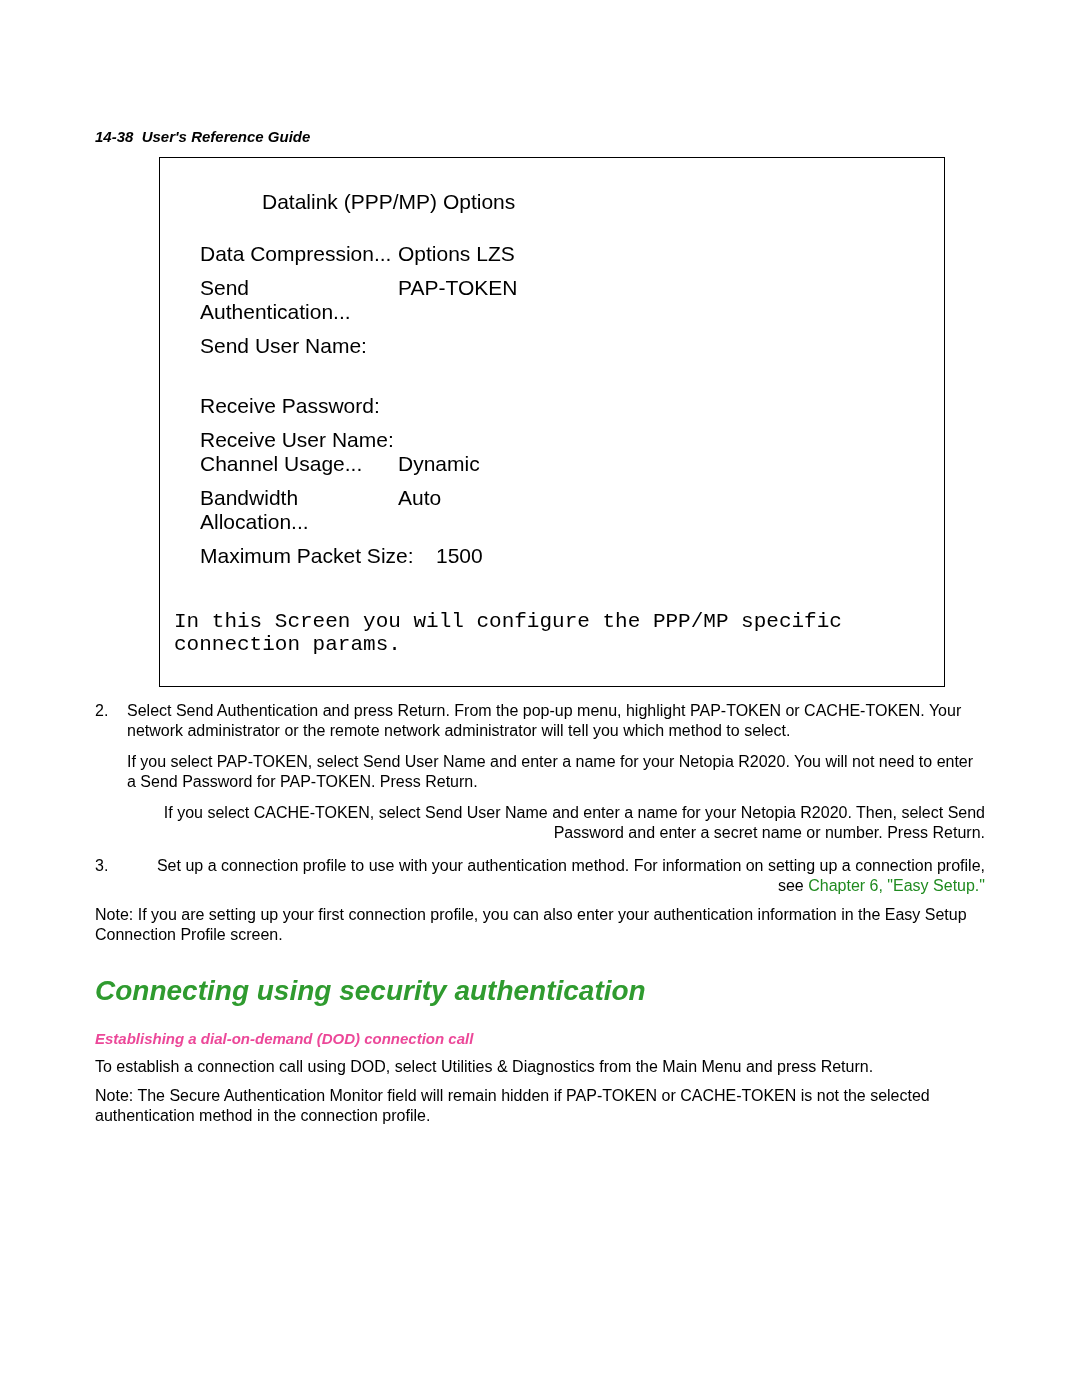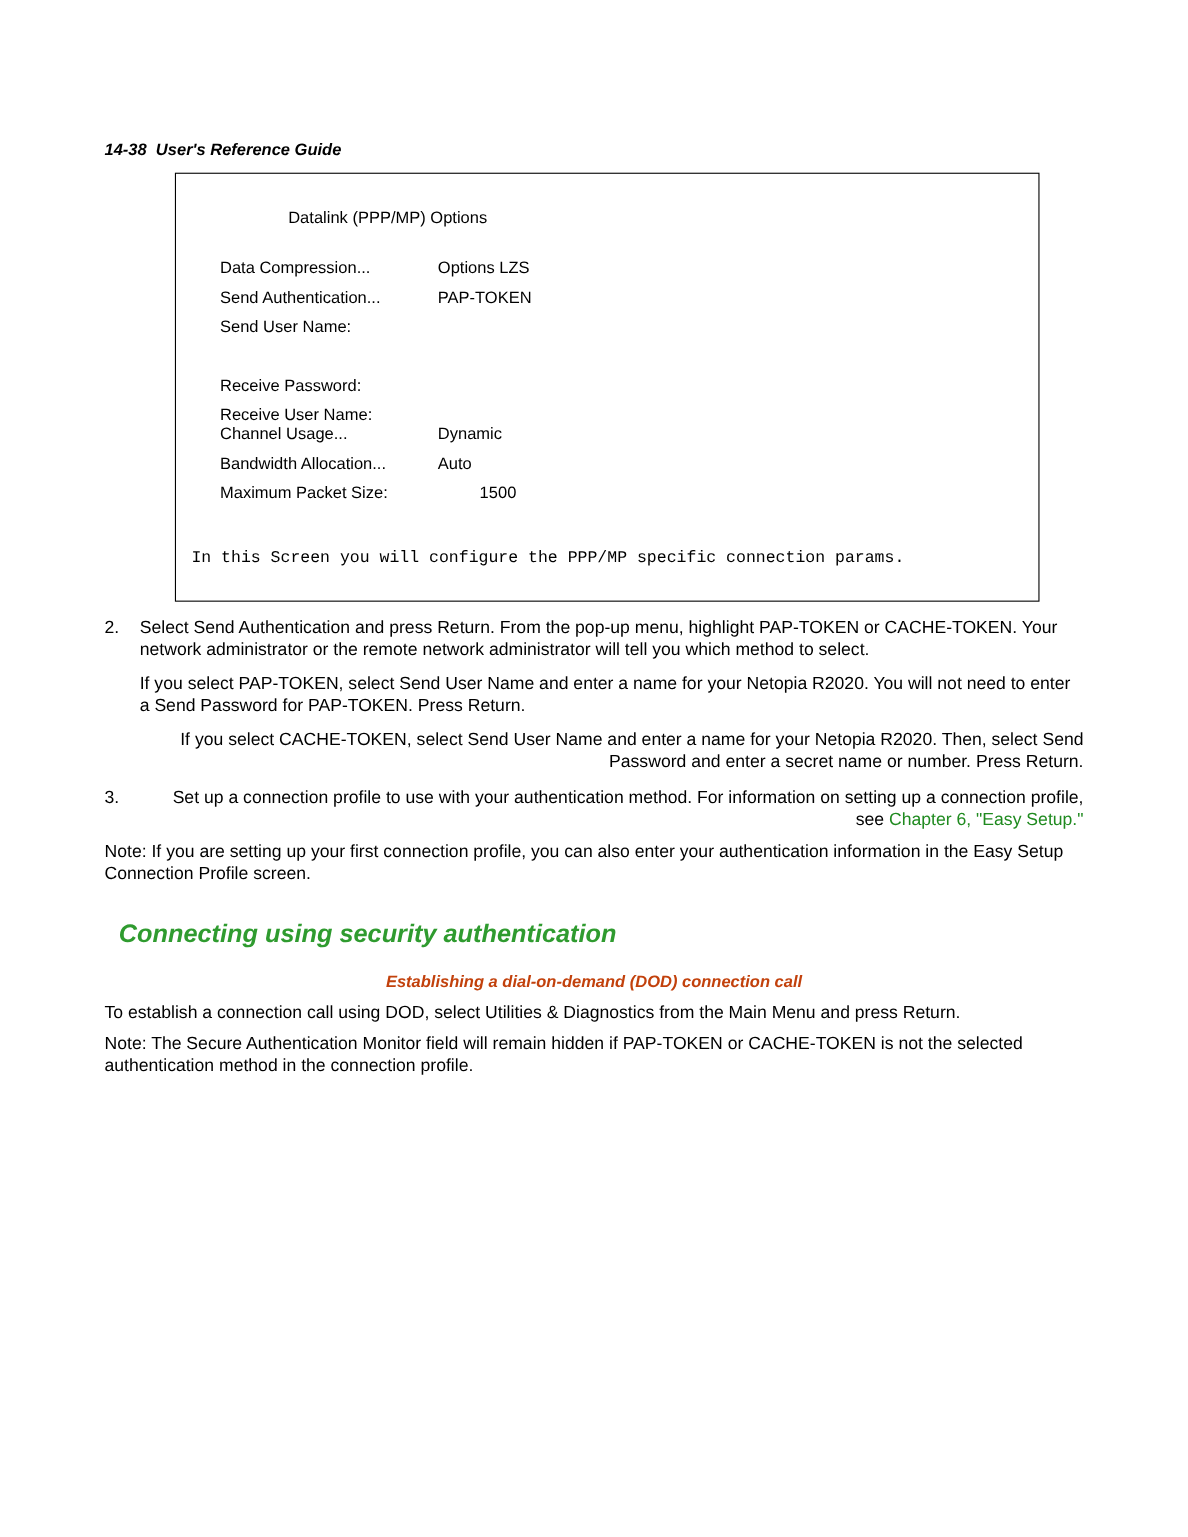--- a/index.html
+++ b/index.html
@@ -32,7 +32,7 @@
     box-sizing: border-box;
     padding: 32px 20px 30px 40px;
     font-family: Arial, Helvetica, sans-serif;
-    font-size: 15px;
+    font-size: 21px;
   }
   .screen-title {
     margin-left: 62px;

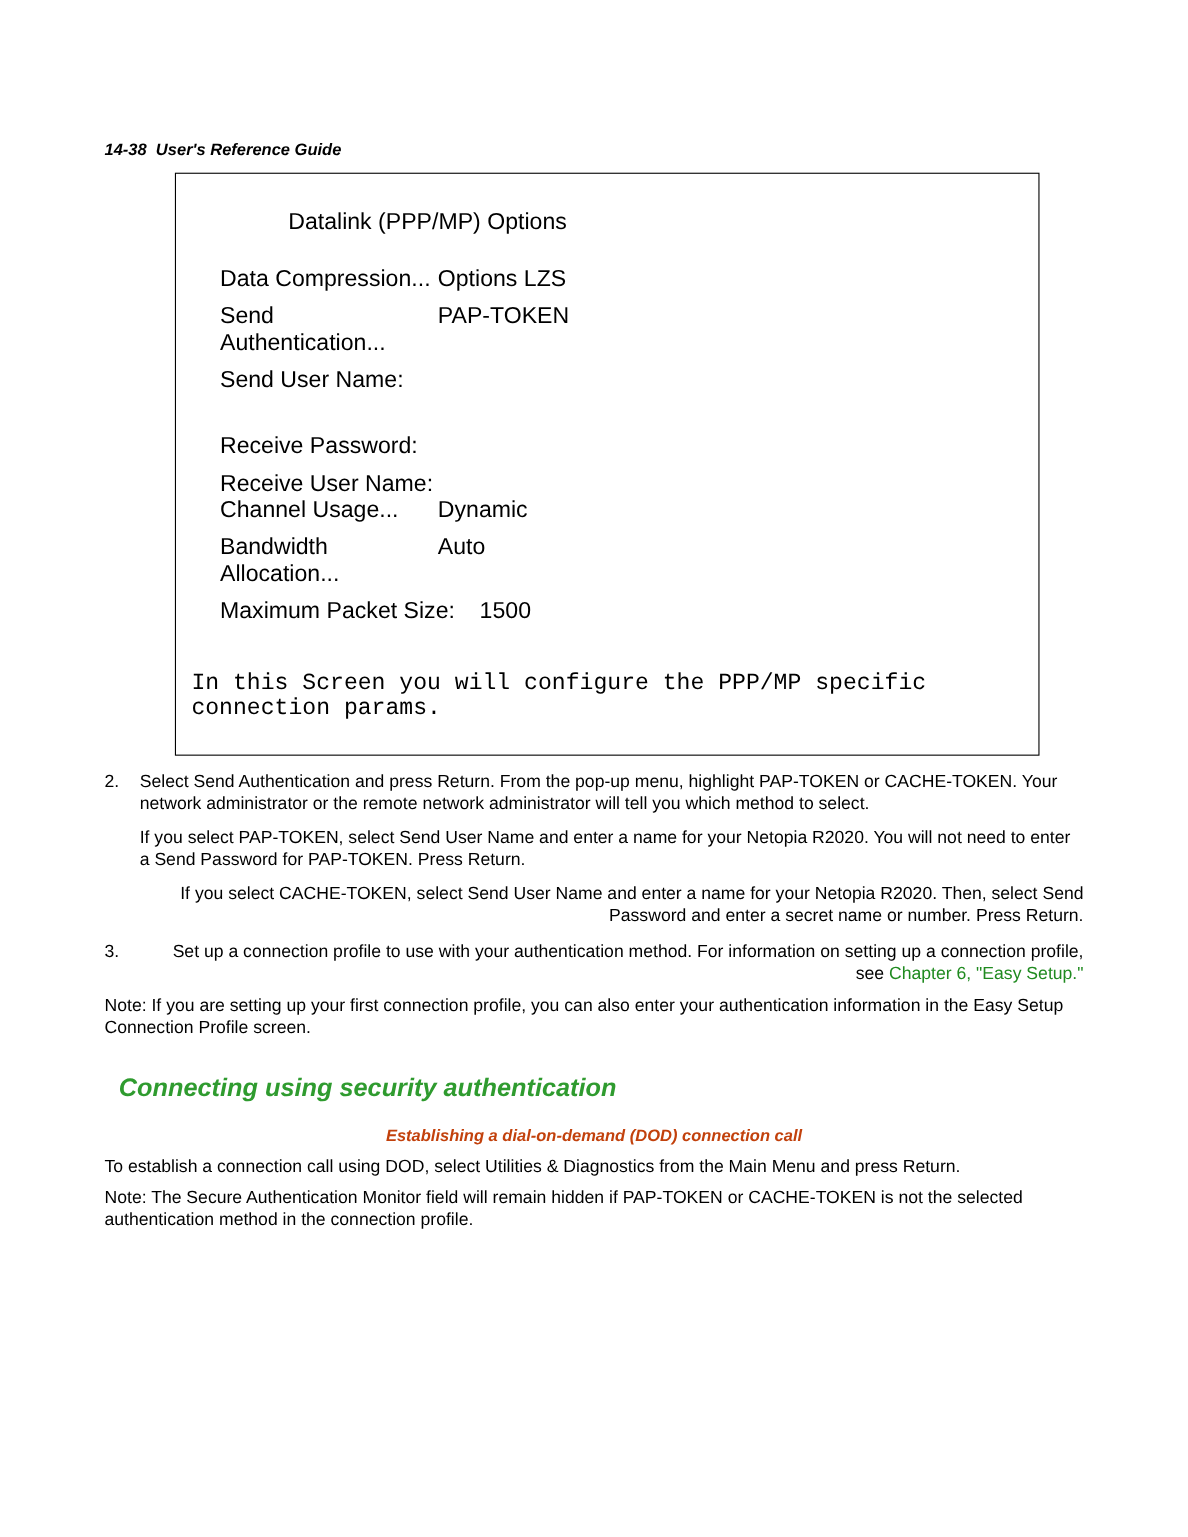--- a/index.html
+++ b/index.html
@@ -78,11 +78,11 @@
   }
   .section-heading {
     font-family: Arial, Helvetica, sans-serif;
-    font-size: 23px;
+    font-size: 28px;
     font-weight: bold;
     font-style: italic;
     color: #2f9b2f;
-    margin: 30px 0 8px 13px;
+    margin: 30px 0 8px 0;
   }
   .bullets {
     margin: 4px 0 0 0;

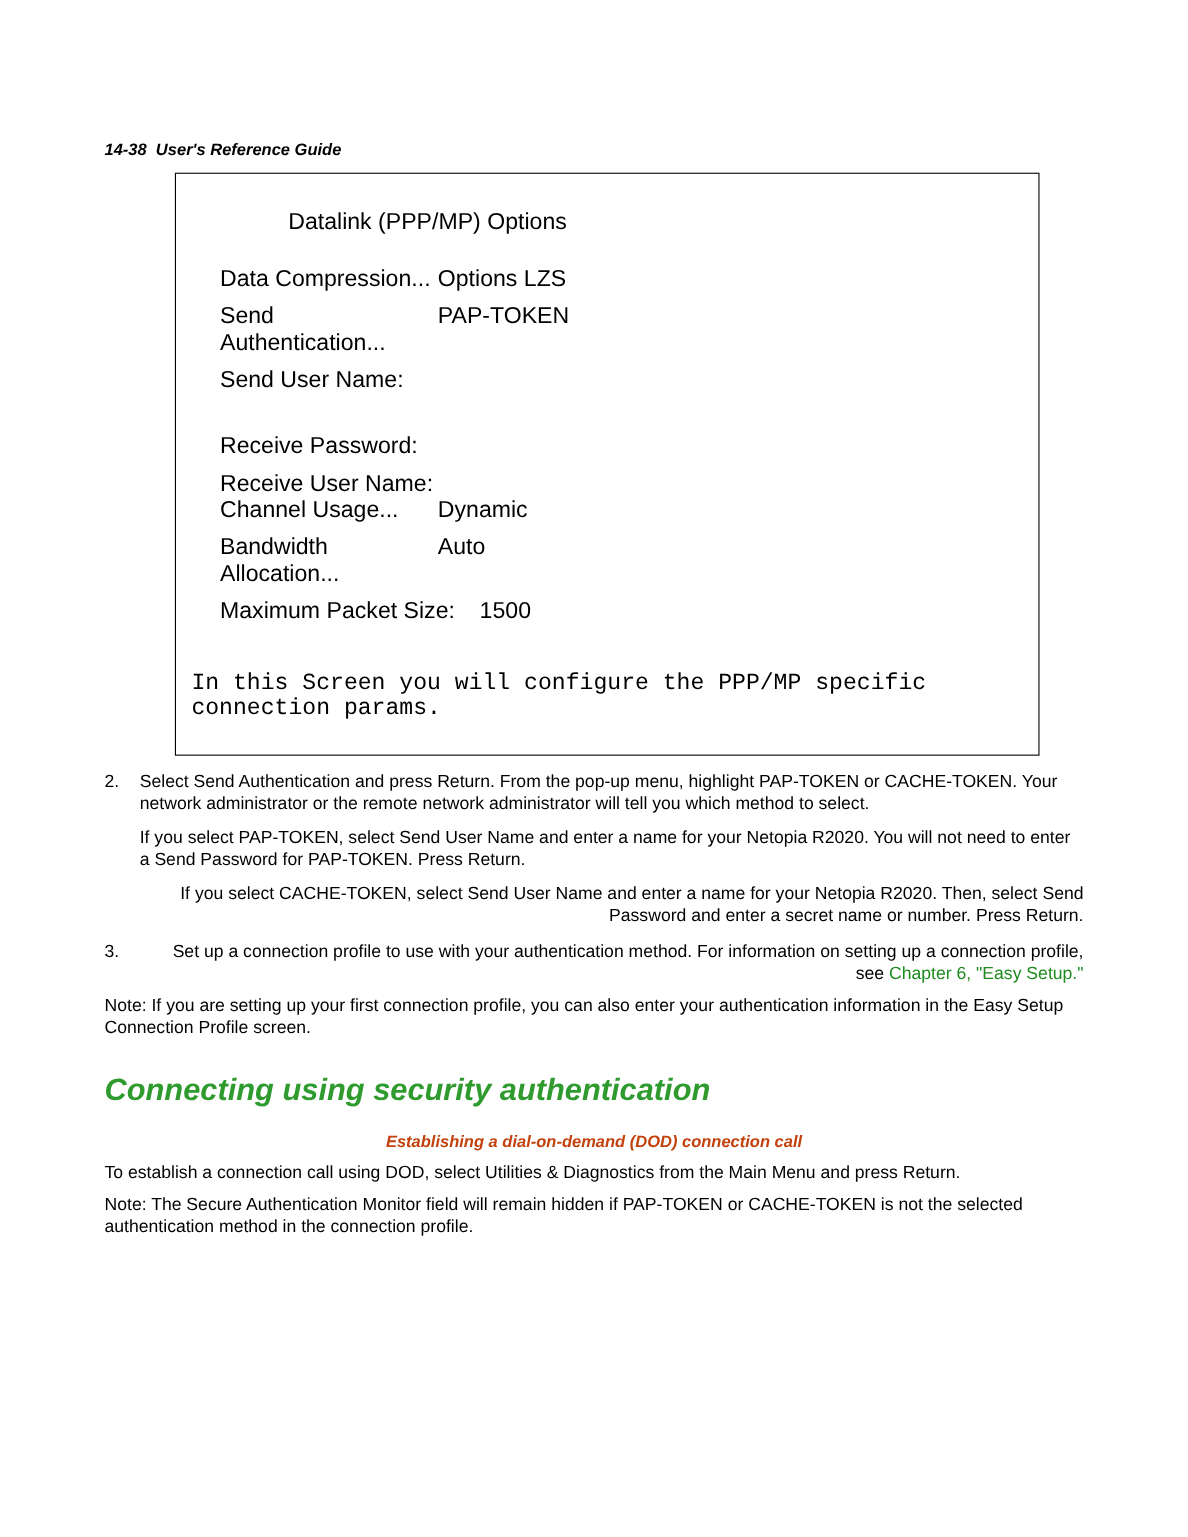--- a/index.html
+++ b/index.html
@@ -107,9 +107,8 @@
     font-size: 15px;
     font-weight: bold;
     font-style: italic;
-    color: #c2410c;
+    color: #ec4899;
     margin: 22px 0 8px 0;
-    text-align: center;
   }
 </style>
 </head>

